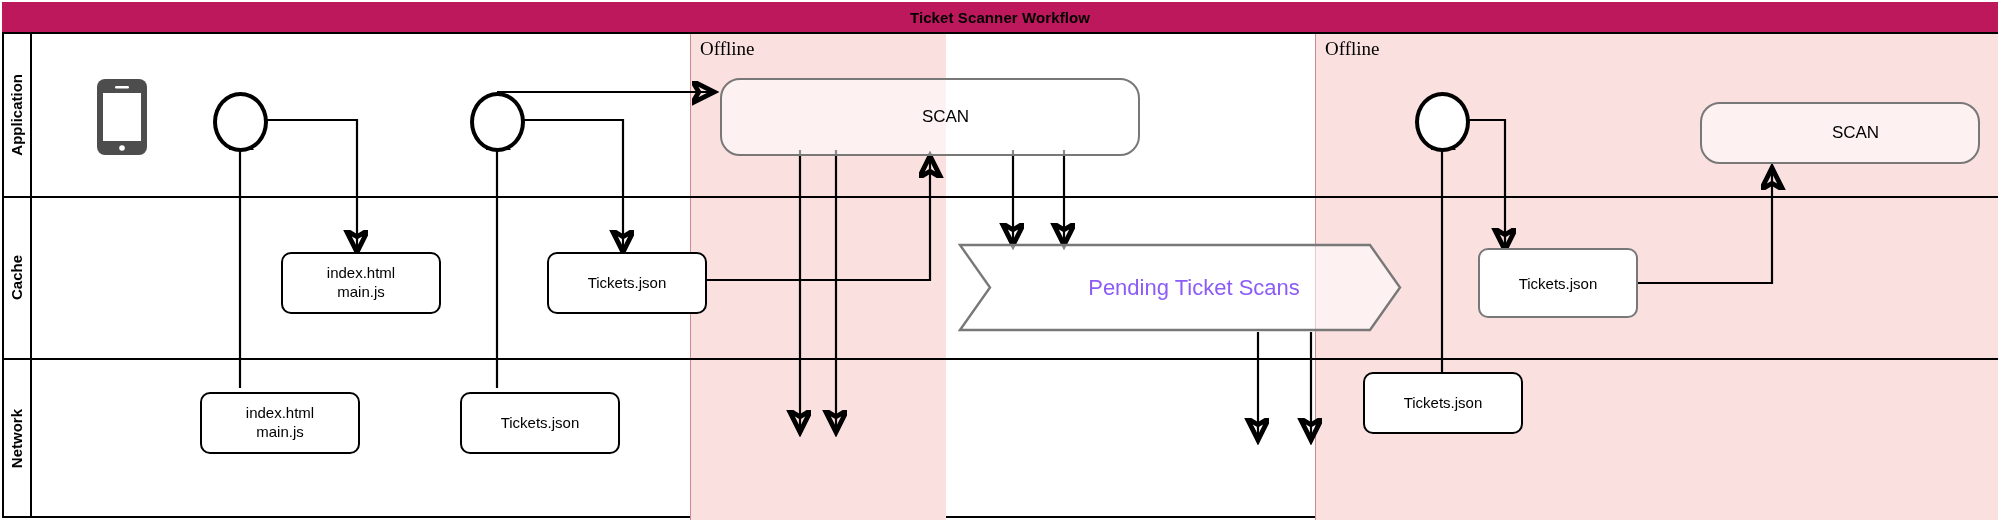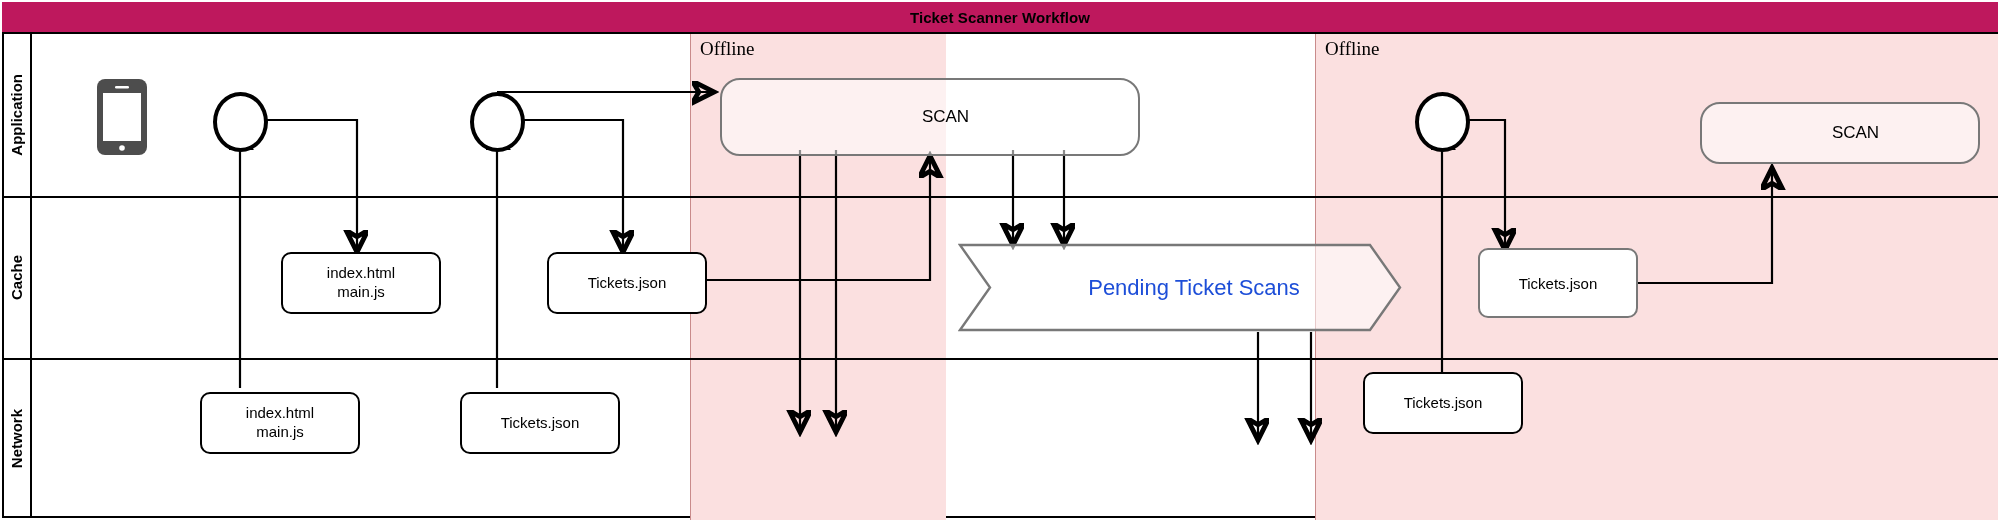--- a/index.html
+++ b/index.html
@@ -154,7 +154,7 @@
     position:relative;
     z-index:2;
     font-size:22px;
-    color:#1d4ed8;
+    color:#8b5cf6;
     padding-left:28px;
   }
 

